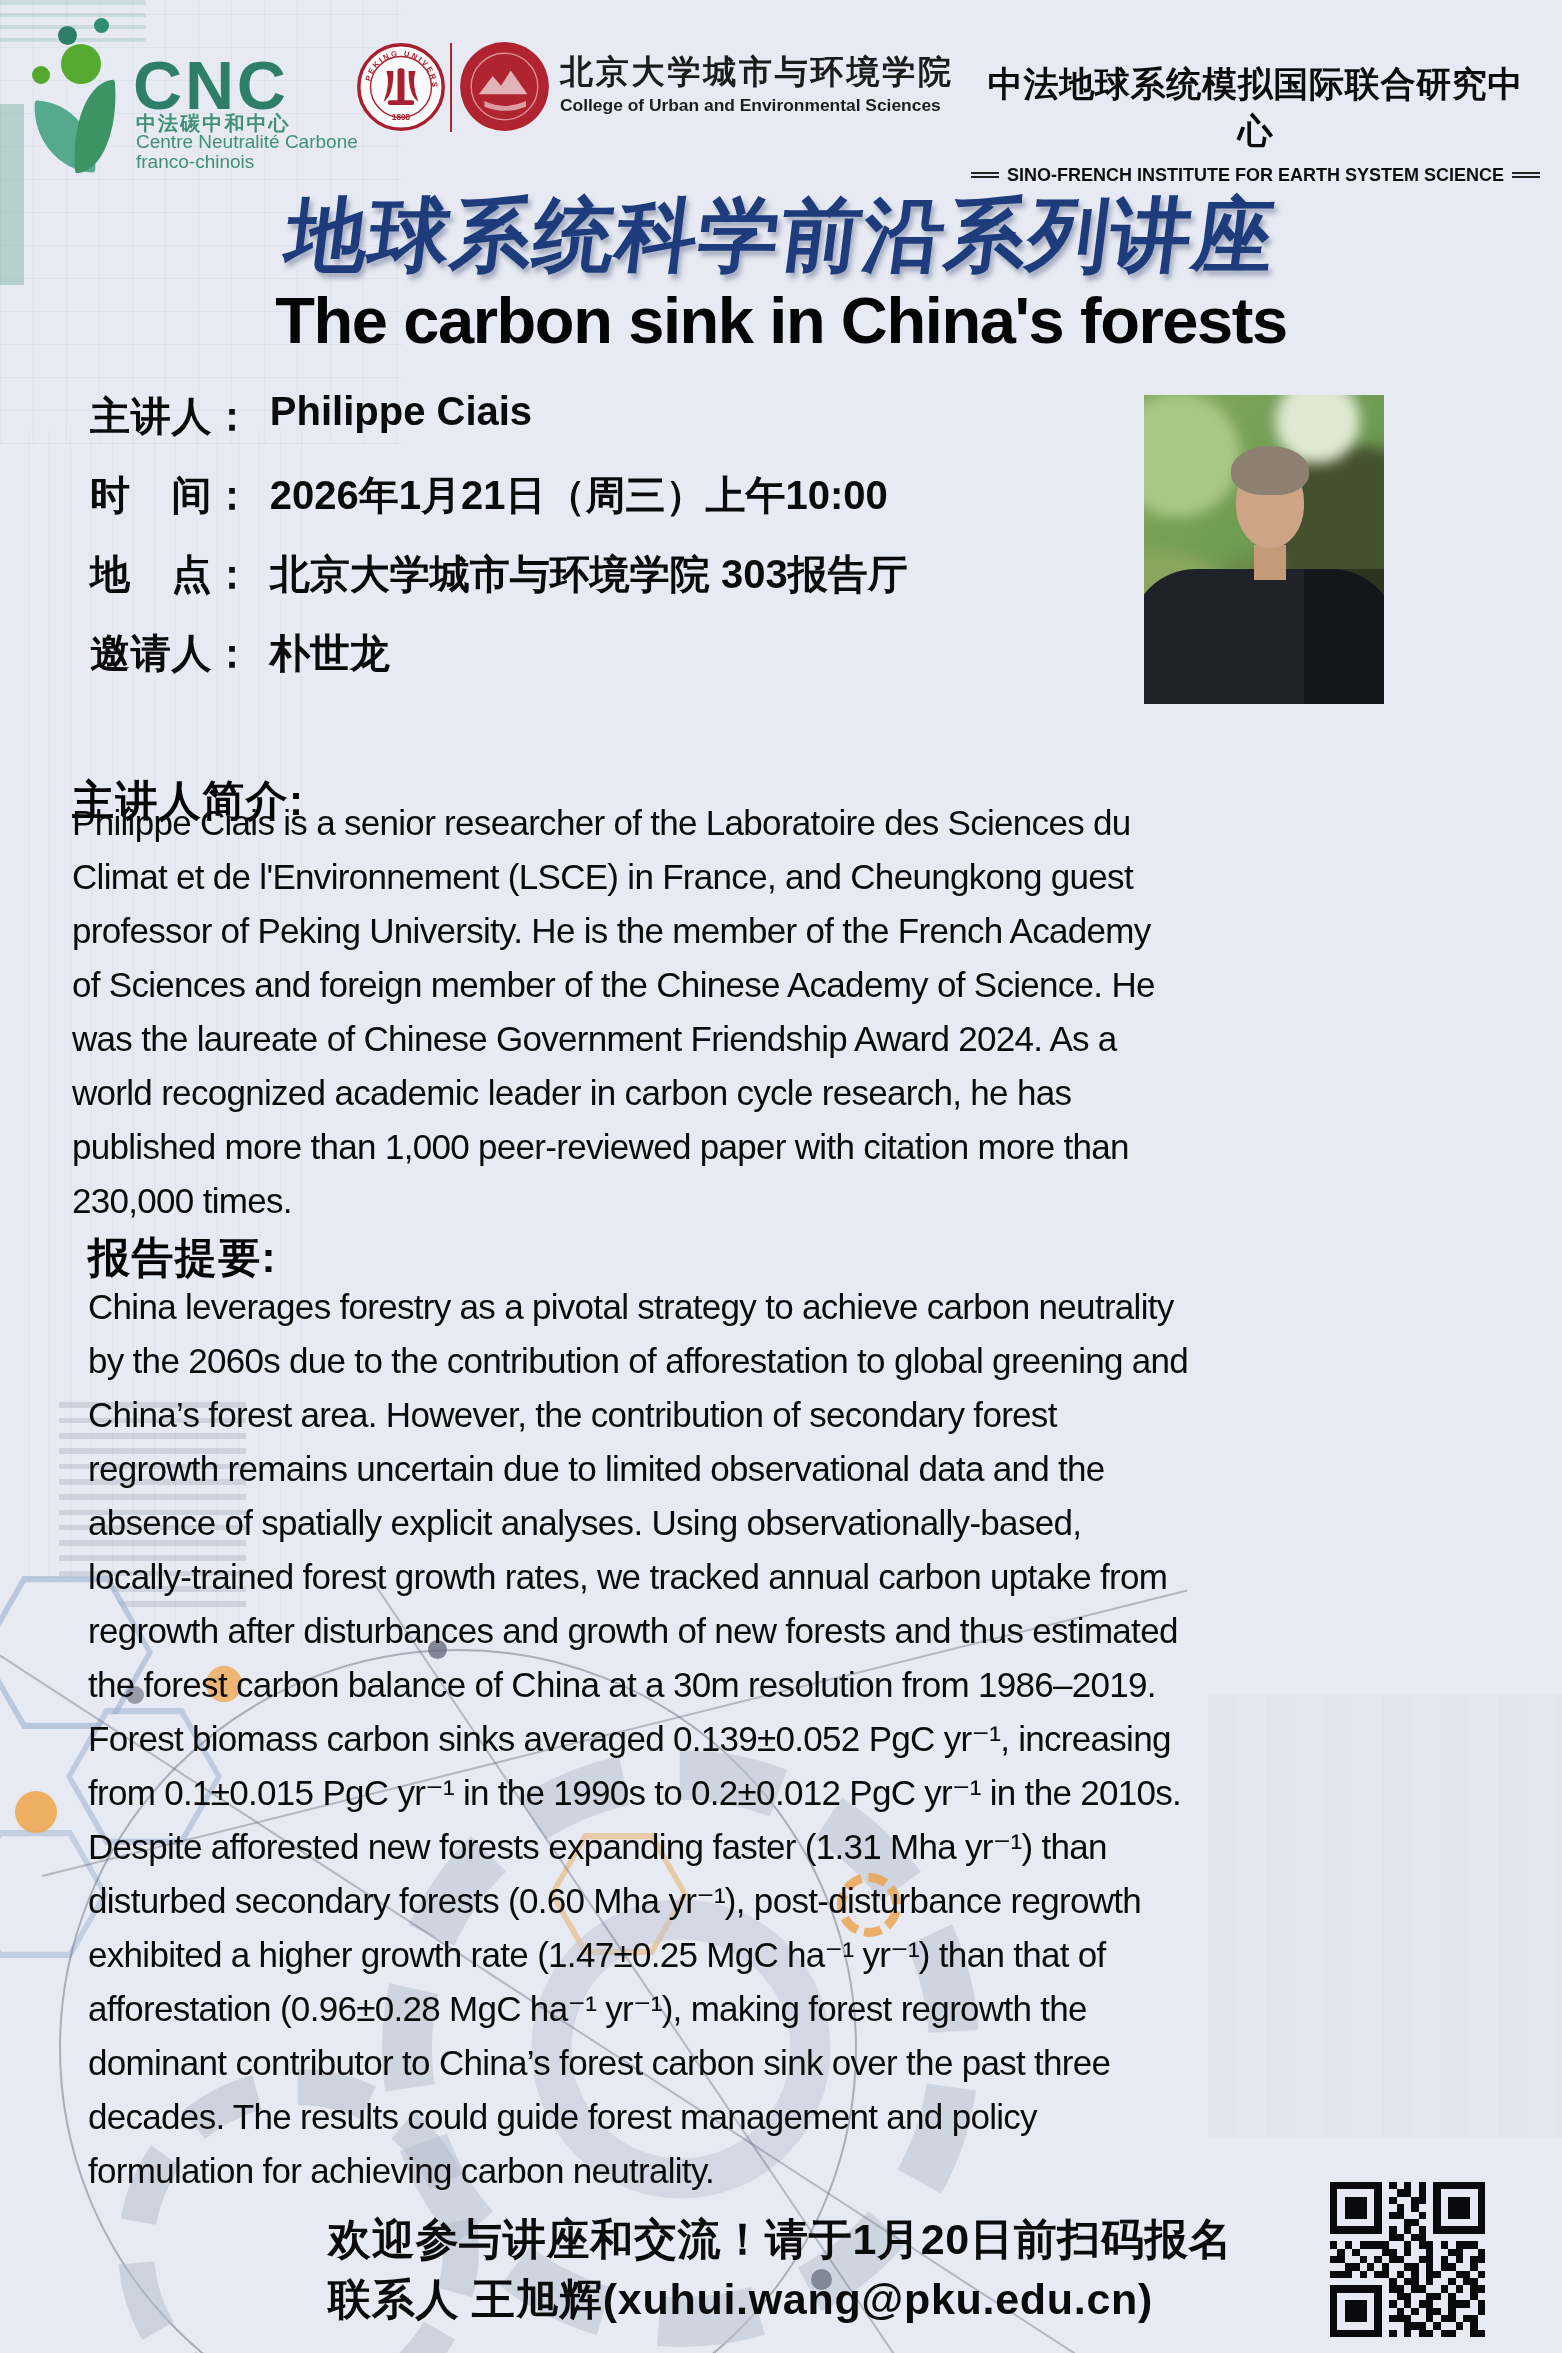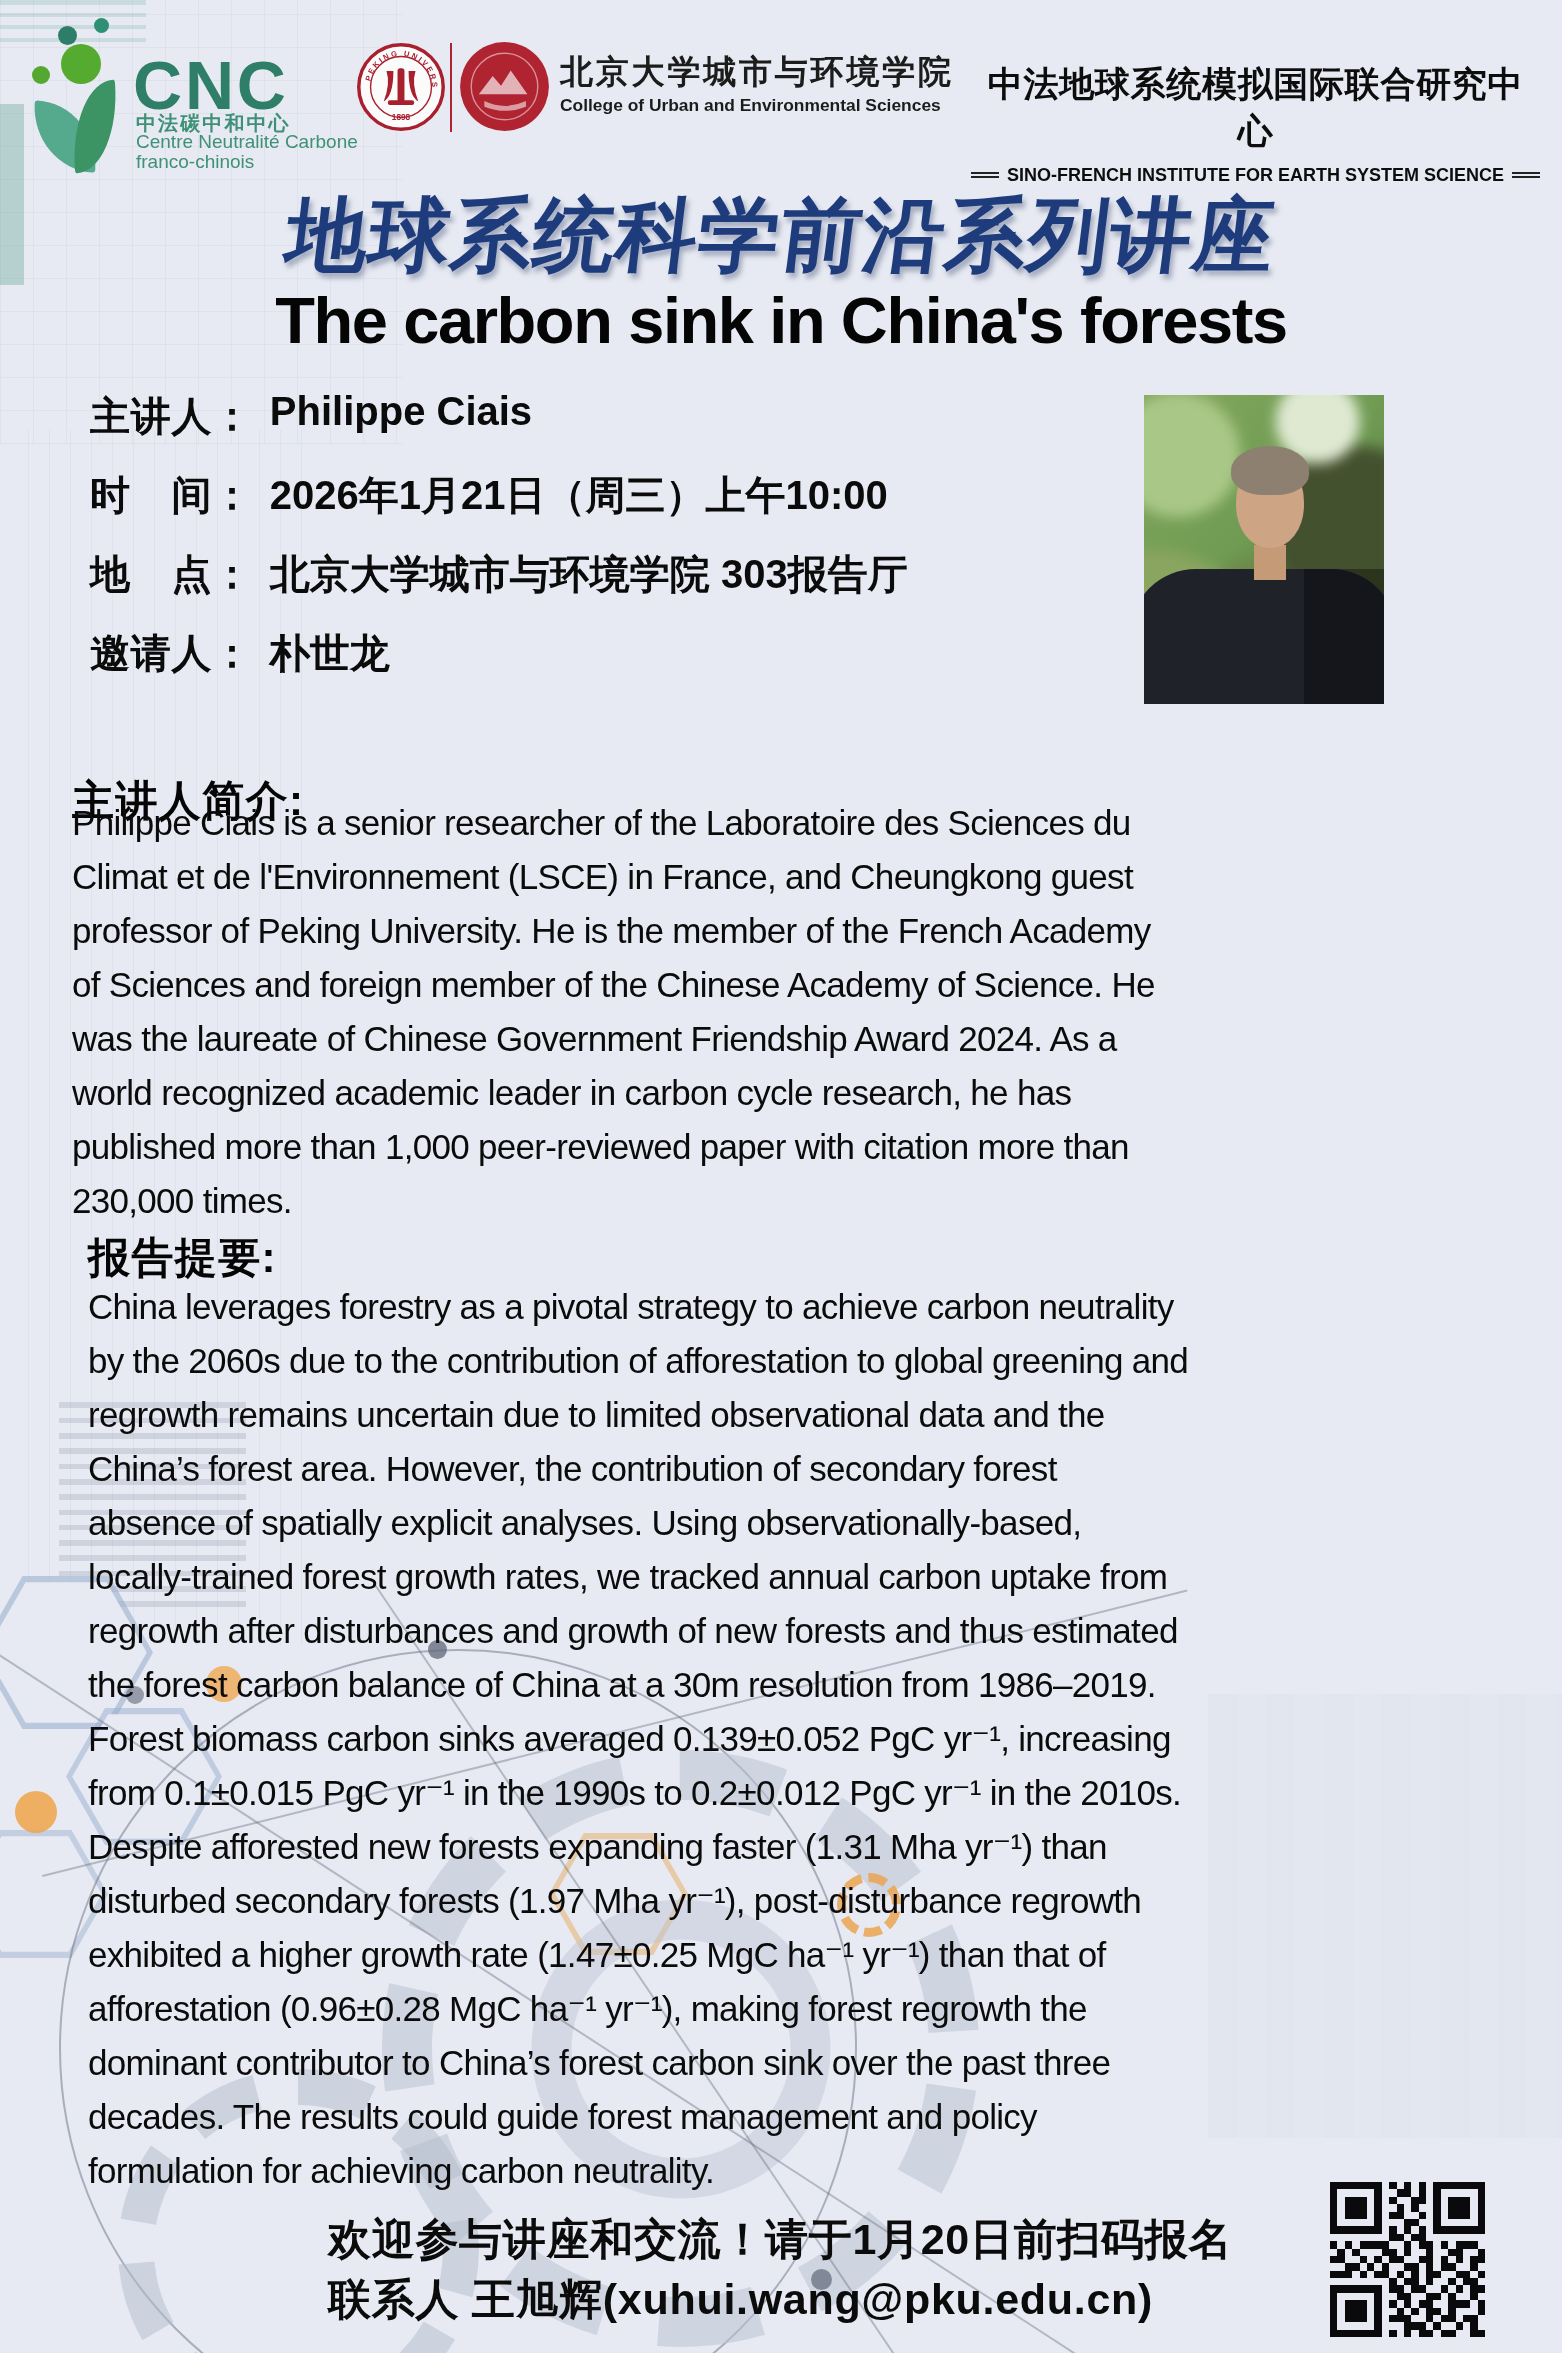--- a/index.html
+++ b/index.html
@@ -247,8 +247,8 @@
 <div class="abs para p-abs">
     <div>China leverages forestry as a pivotal strategy to achieve carbon neutrality</div>
     <div>by the 2060s due to the contribution of afforestation to global greening and</div>
+    <div>China’s forest area. However, the contribution of secondary forest</div>
     <div>regrowth remains uncertain due to limited observational data and the</div>
-    <div>China’s forest area. However, the contribution of secondary forest</div>
     <div>absence of spatially explicit analyses. Using observationally-based,</div>
     <div>locally-trained forest growth rates, we tracked annual carbon uptake from</div>
     <div>regrowth after disturbances and growth of new forests and thus estimated</div>

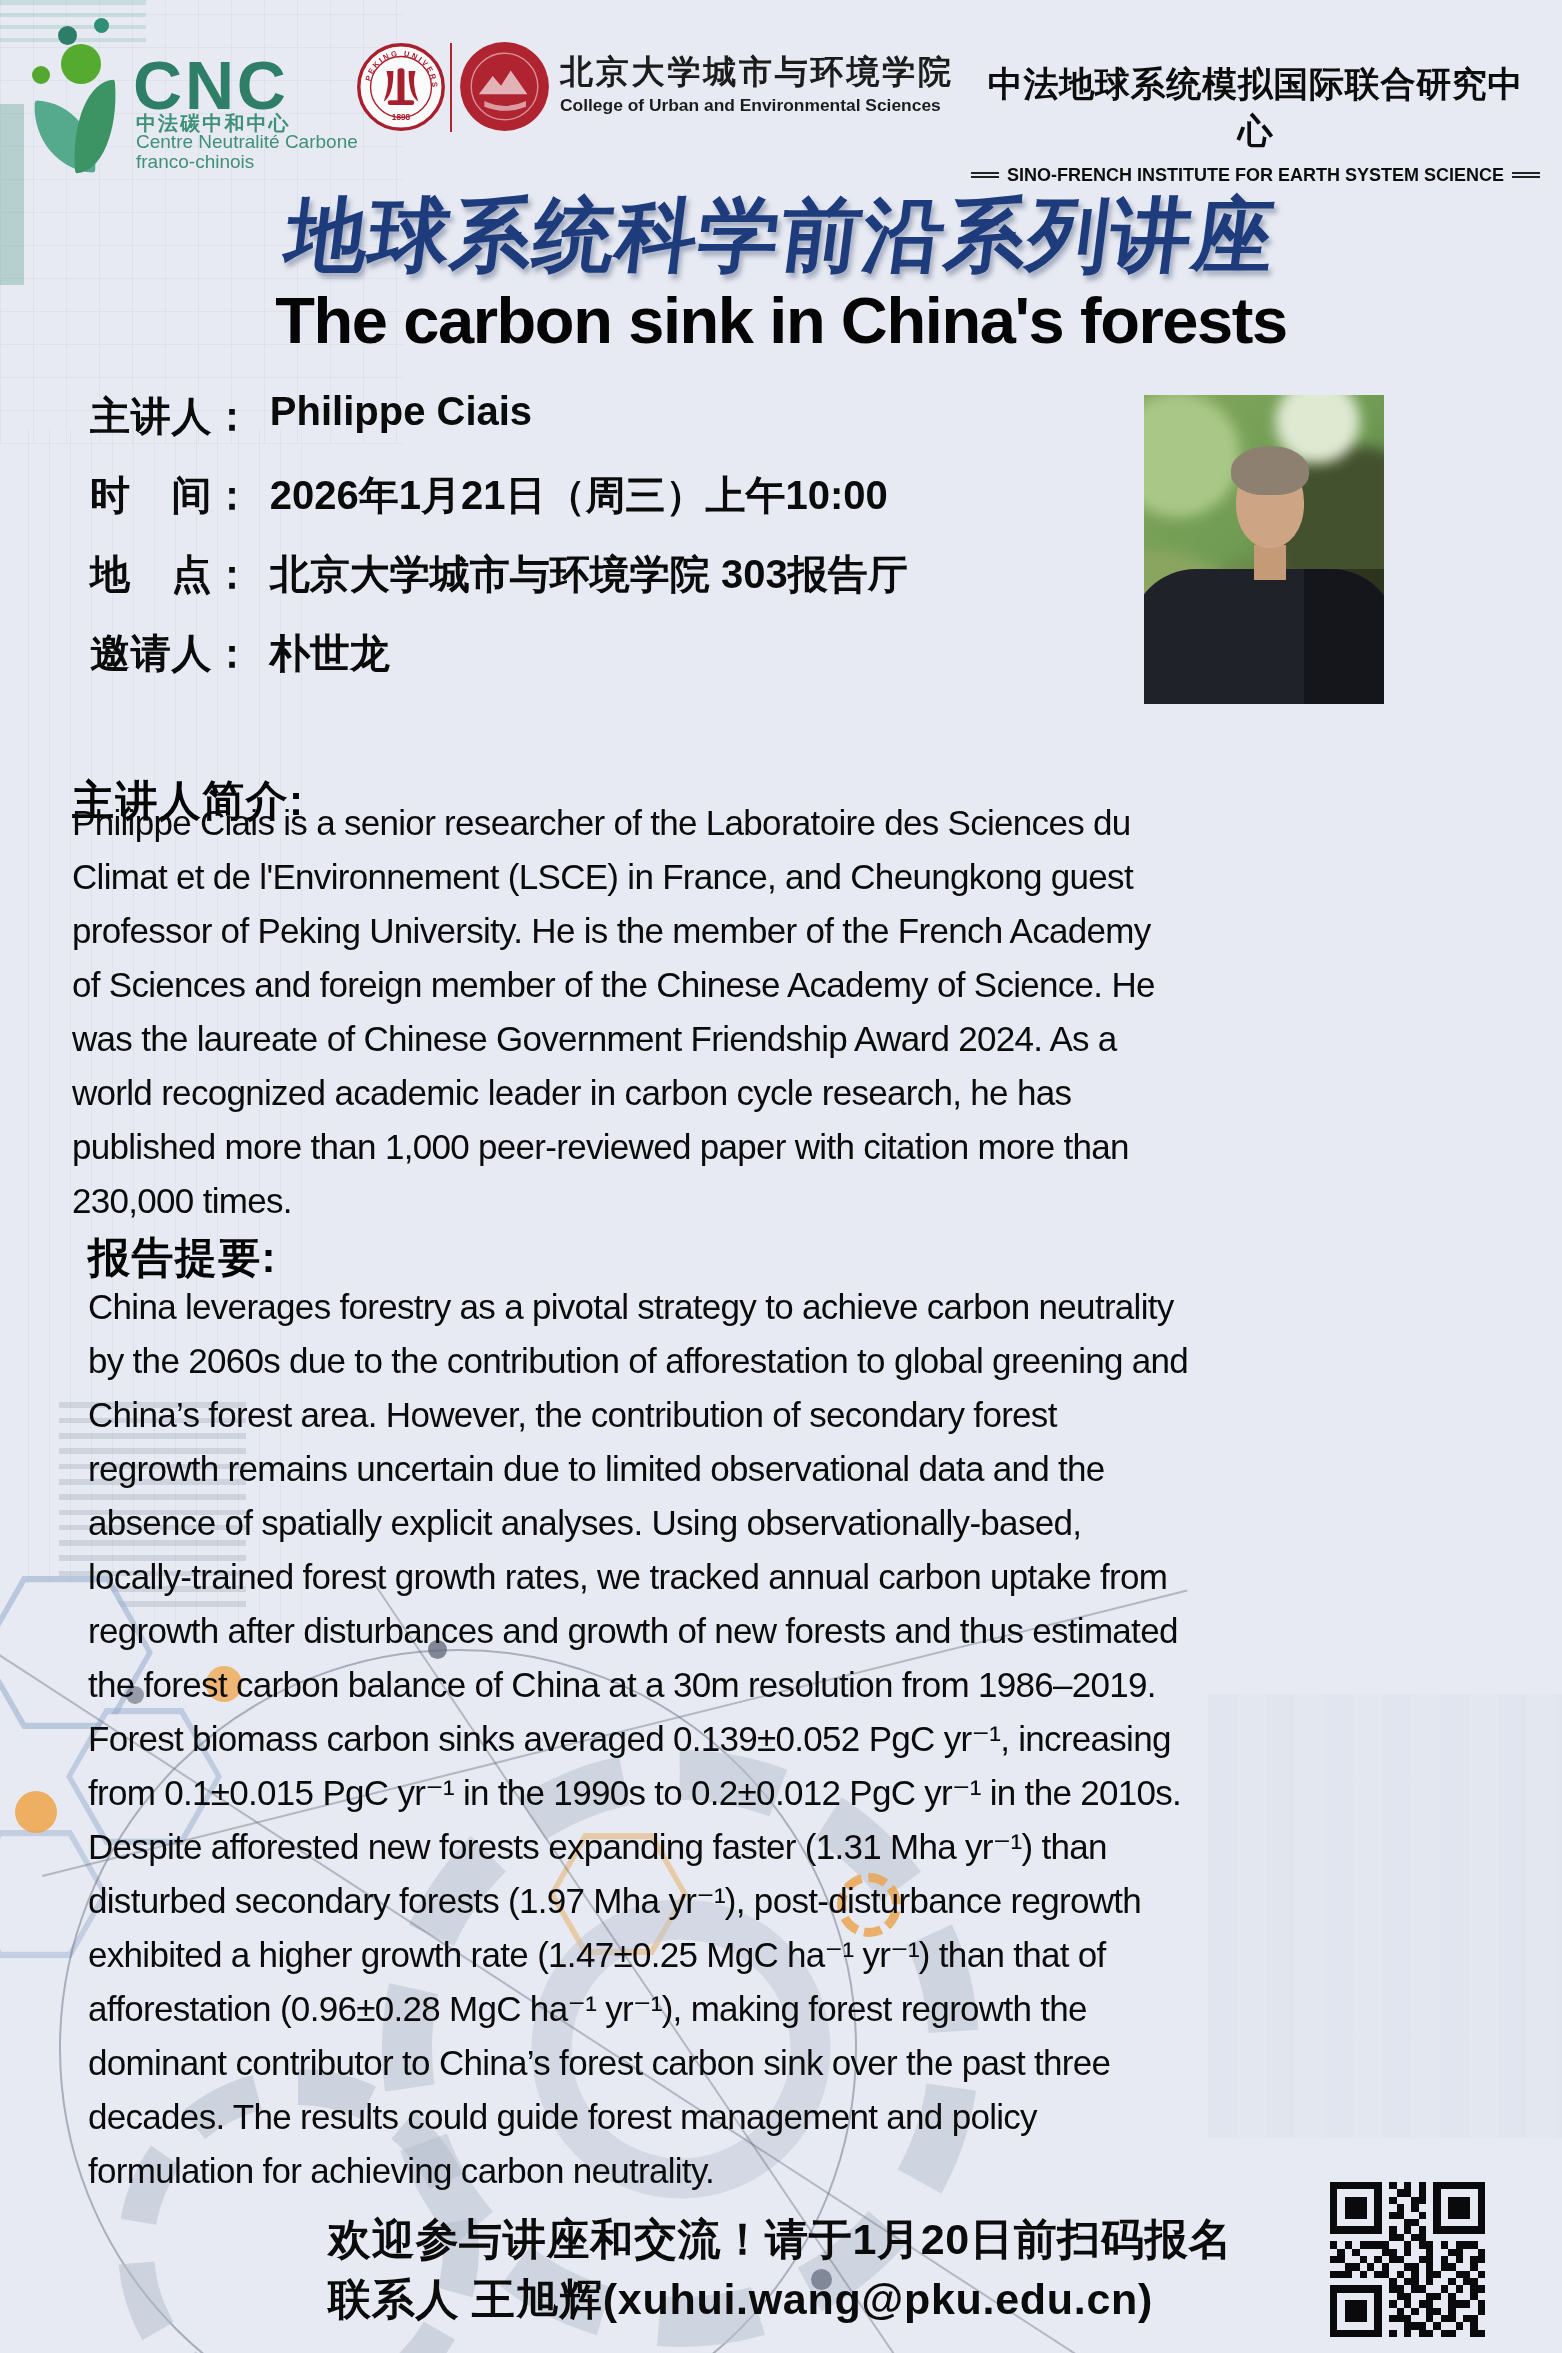--- a/index.html
+++ b/index.html
@@ -256,7 +256,7 @@
     <div>Forest biomass carbon sinks averaged 0.139±0.052 PgC yr⁻¹, increasing</div>
     <div>from 0.1±0.015 PgC yr⁻¹ in the 1990s to 0.2±0.012 PgC yr⁻¹ in the 2010s.</div>
     <div>Despite afforested new forests expanding faster (1.31 Mha yr⁻¹) than</div>
-    <div>disturbed secondary forests (1.97 Mha yr⁻¹), post-disturbance regrowth</div>
+    <div>disturbed secondary forests (0.60 Mha yr⁻¹), post-disturbance regrowth</div>
     <div>exhibited a higher growth rate (1.47±0.25 MgC ha⁻¹ yr⁻¹) than that of</div>
     <div>afforestation (0.96±0.28 MgC ha⁻¹ yr⁻¹), making forest regrowth the</div>
     <div>dominant contributor to China’s forest carbon sink over the past three</div>

